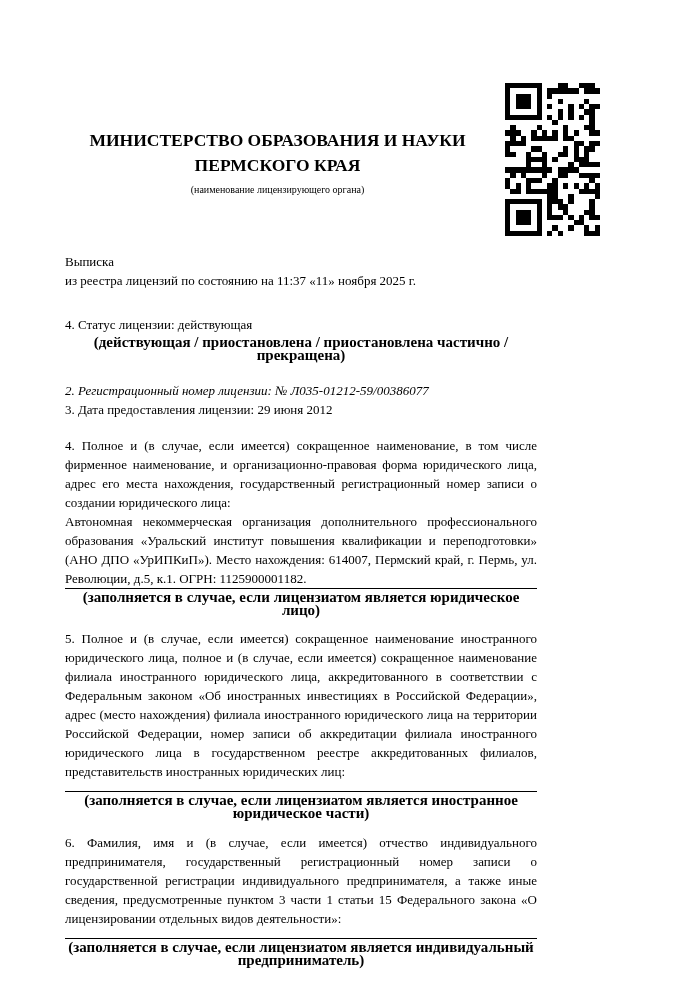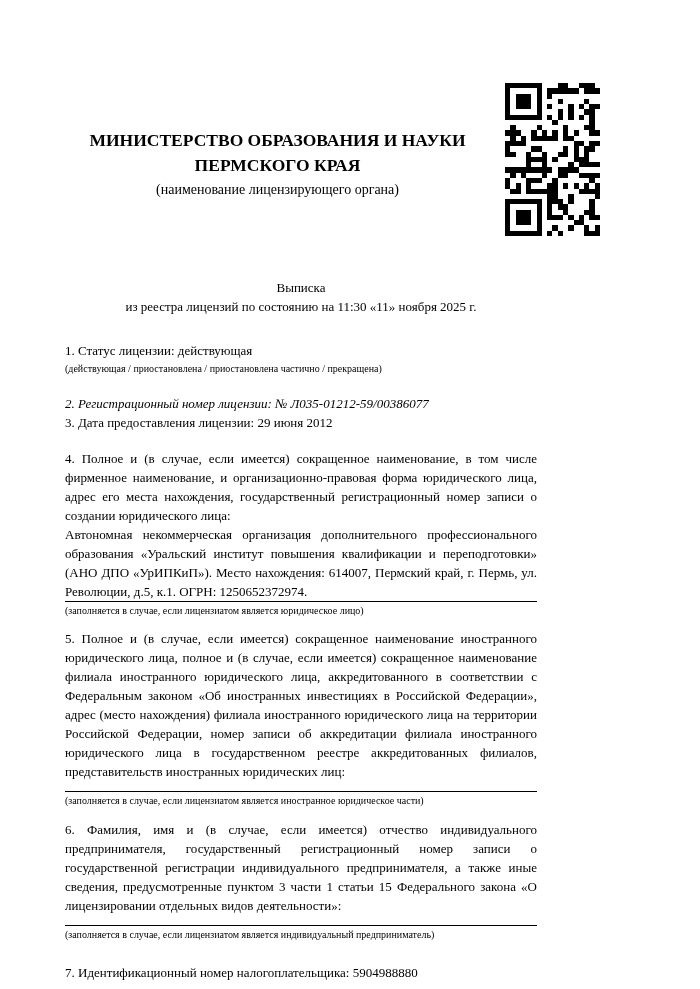--- a/index.html
+++ b/index.html
@@ -29,7 +29,7 @@
   }
   .header-note {
     font-weight: normal;
-    font-size: 14px;
+    font-size: 10px;
     line-height: 13px;
     margin-top: 5px;
   }

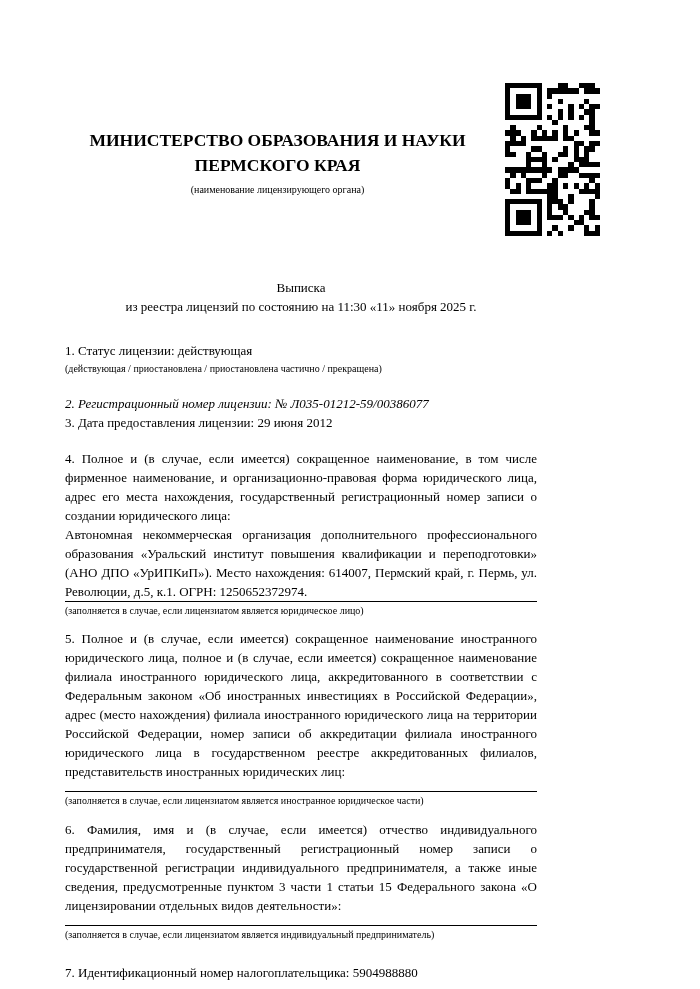--- a/index.html
+++ b/index.html
@@ -45,7 +45,7 @@
   .qr svg { display: block; width: 153px; height: 153px; }
 
   
-  .doc-title { margin-top: 82px; text-align: center; }
+  .doc-title { margin-top: 56px; }
 
   
   .item { position: relative; }

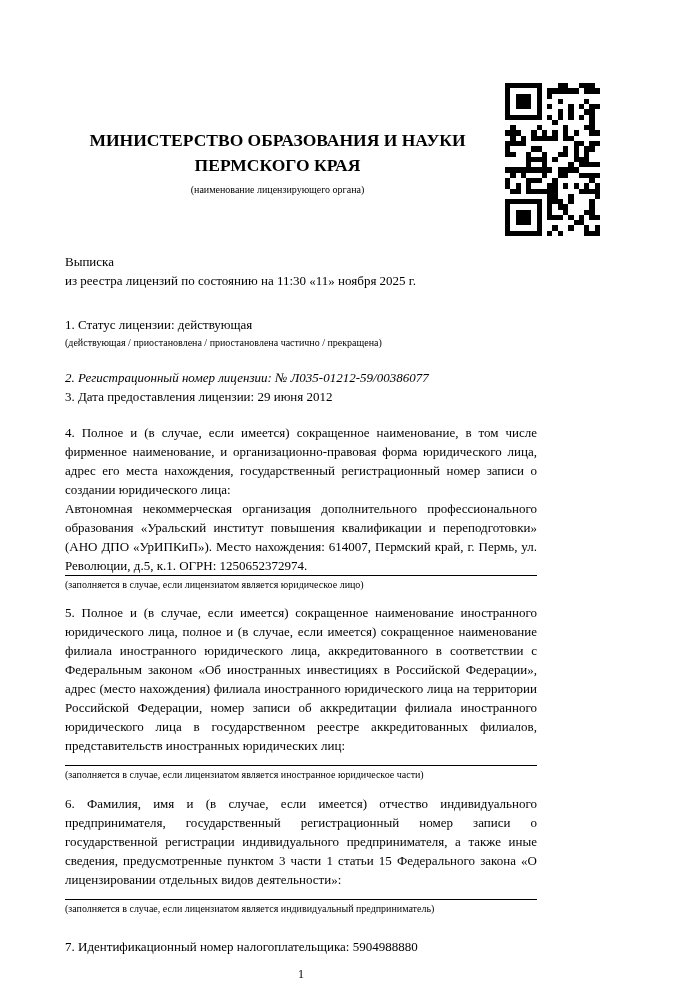--- a/index.html
+++ b/index.html
@@ -479,7 +479,7 @@
 
   <div class="doc-title">
     <div>Выписка</div>
-    <div>из реестра лицензий по состоянию на 11:30 «11» ноября 2025 г.</div>
+    <div>из реестра лицензий по состоянию на 11:37 «11» ноября 2025 г.</div>
   </div>
 
   <div class="item it1">

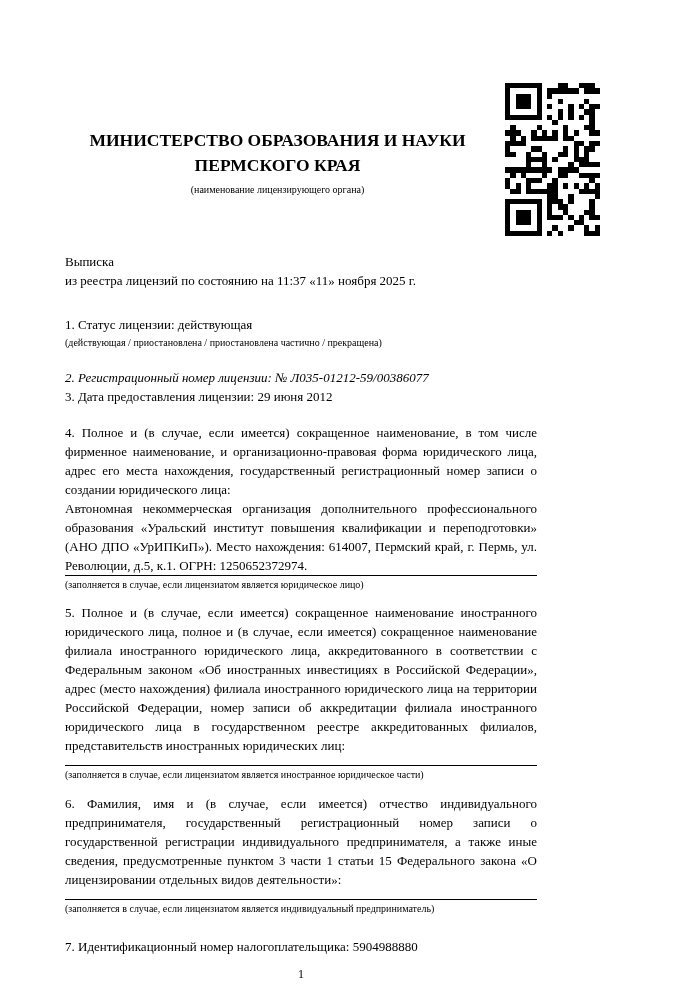--- a/index.html
+++ b/index.html
@@ -483,7 +483,7 @@
   </div>
 
   <div class="item it1">
-    <p>1. Статус лицензии: действующая</p>
+    <p>4. Статус лицензии: действующая</p>
     <div class="note">(действующая / приостановлена / приостановлена частично / прекращена)</div>
   </div>
 

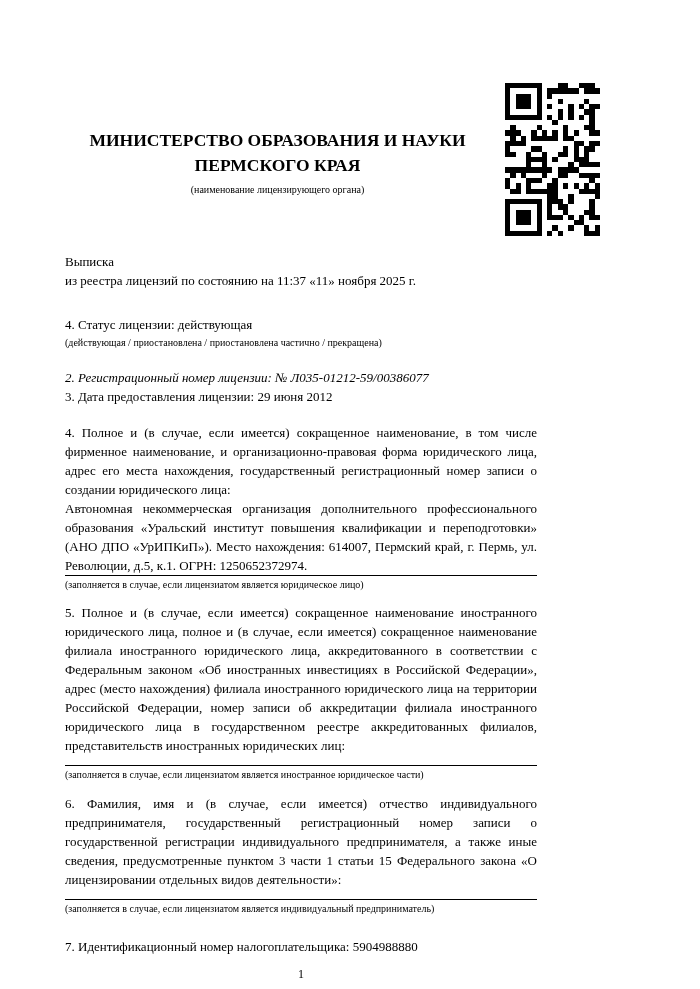--- a/index.html
+++ b/index.html
@@ -59,9 +59,11 @@
 
   .just { text-align: justify; }
   .note {
-    font-size: 10px;
+    font-size: 15px;
     line-height: 13px;
+    text-align: center;
     margin-top: 2px;
+    font-weight: bold;
   }
   .rule { height: 0; border-top: 1.6px solid #000; }
   .rule.spaced { margin-top: 10px; }

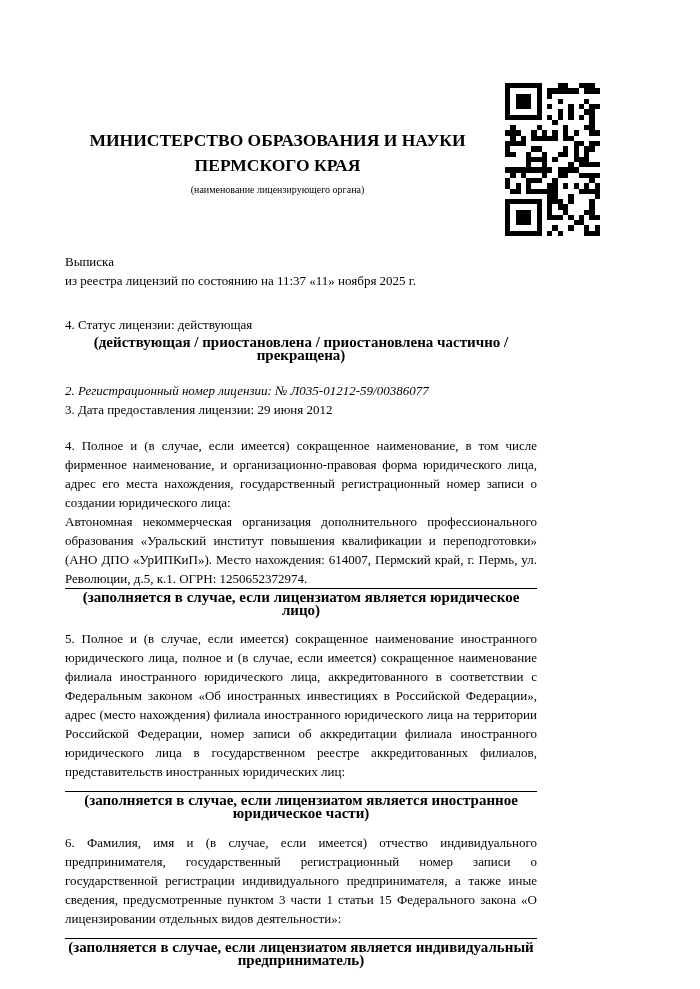--- a/index.html
+++ b/index.html
@@ -499,7 +499,7 @@
 
   <div class="item it4">
     <p class="just">4. Полное и (в случае, если имеется) сокращенное наименование, в том числе фирменное наименование, и организационно-правовая форма юридического лица, адрес его места нахождения, государственный регистрационный номер записи о создании юридического лица:</p>
-    <p class="just">Автономная некоммерческая организация дополнительного профессионального образования «Уральский институт повышения квалификации и переподготовки» (АНО ДПО «УрИПКиП»). Место нахождения: 614007, Пермский край, г. Пермь, ул. Революции, д.5, к.1. ОГРН: 1250652372974.</p>
+    <p class="just">Автономная некоммерческая организация дополнительного профессионального образования «Уральский институт повышения квалификации и переподготовки» (АНО ДПО «УрИПКиП»). Место нахождения: 614007, Пермский край, г. Пермь, ул. Революции, д.5, к.1. ОГРН: 1125900001182.</p>
     <div class="rule"></div>
     <div class="note">(заполняется в случае, если лицензиатом является юридическое лицо)</div>
   </div>

